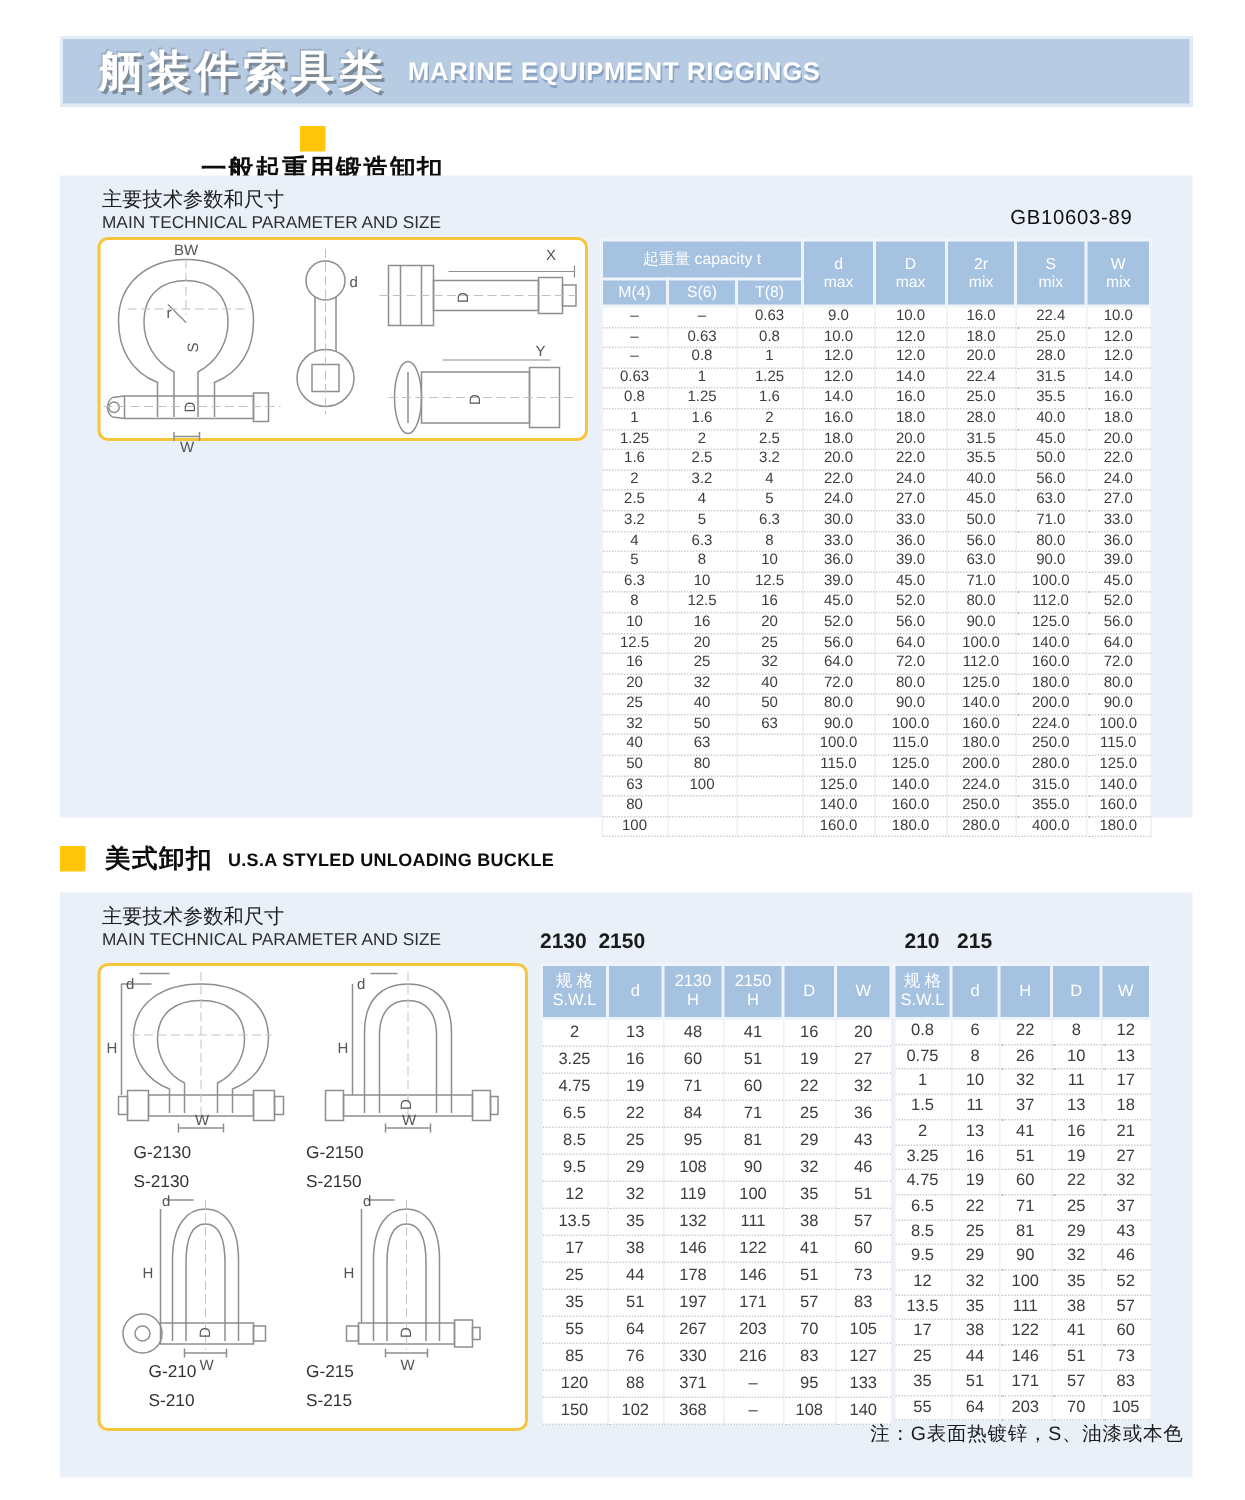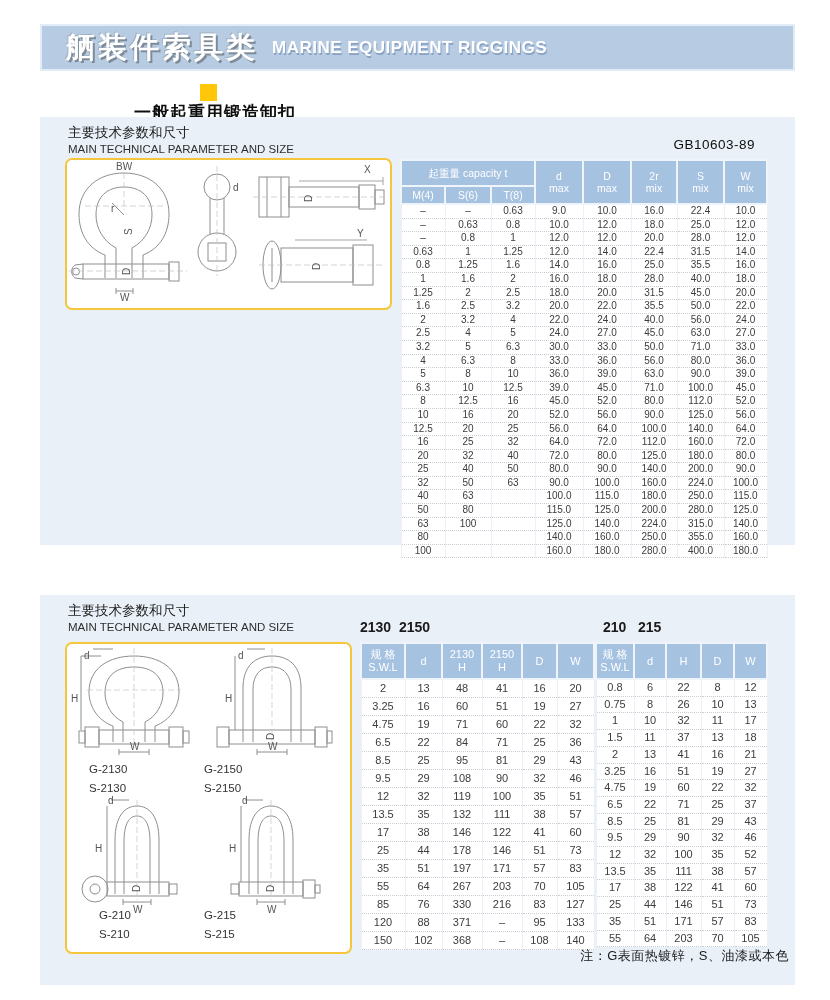--- a/index.html
+++ b/index.html
@@ -33,7 +33,7 @@
 
   
   .dbox{position:absolute;background:#fff;border:2px solid #f5c63c;border-radius:7px;box-sizing:border-box;}
-  #dbox1{left:25px;top:41px;width:327px;height:152px;}
+  #dbox1{left:25px;top:41px;width:327px;height:136px;}
   #dbox2{left:25px;top:47px;width:287px;height:312px;}
   .model{position:absolute;font-size:11.5px;color:#333;line-height:19px;}
   .model span{display:block;}

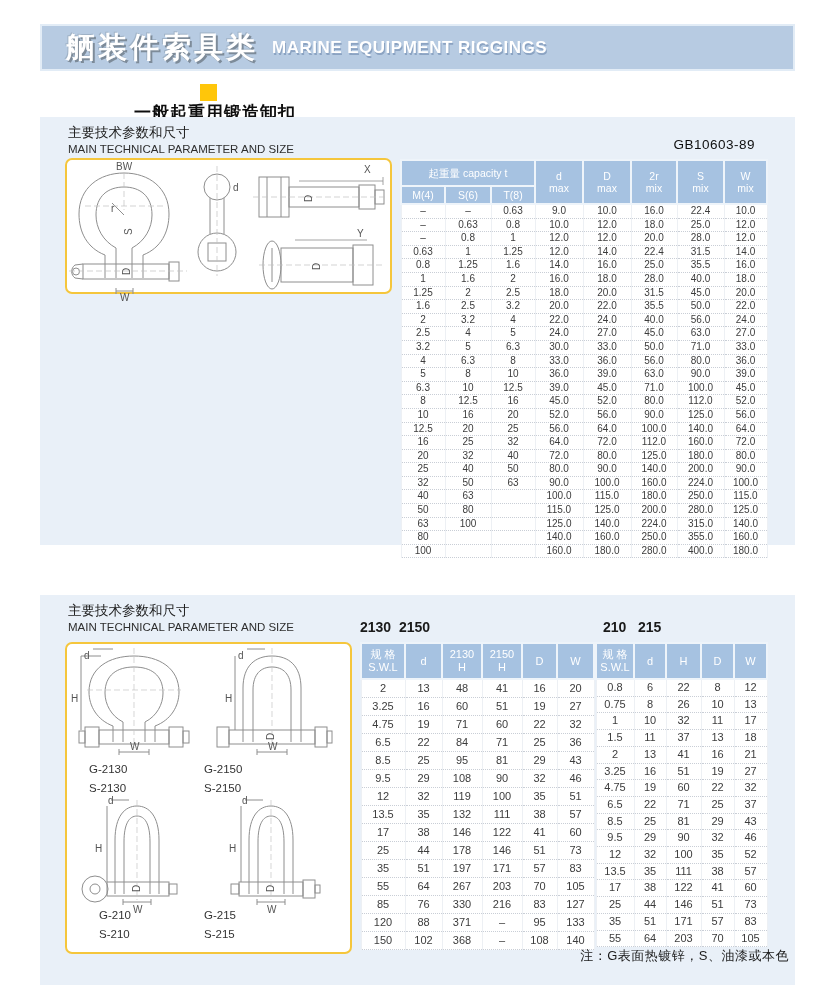--- a/index.html
+++ b/index.html
@@ -433,6 +433,11 @@
     </table>
   </div>
 
+  <div class="sec-head" id="sec2-head">
+    <span class="bullet"></span>
+    <span class="zh">美式卸扣</span>
+    <span class="en">U.S.A STYLED UNLOADING BUCKLE</span>
+  </div>
 
   <div class="panel" id="panel2">
     <div class="param">

